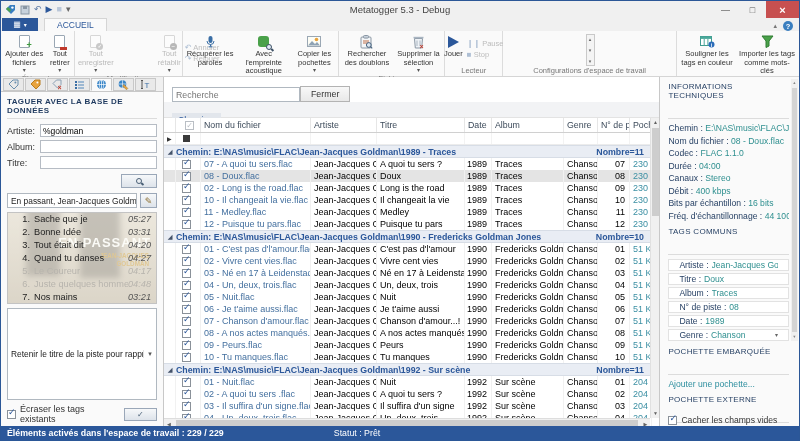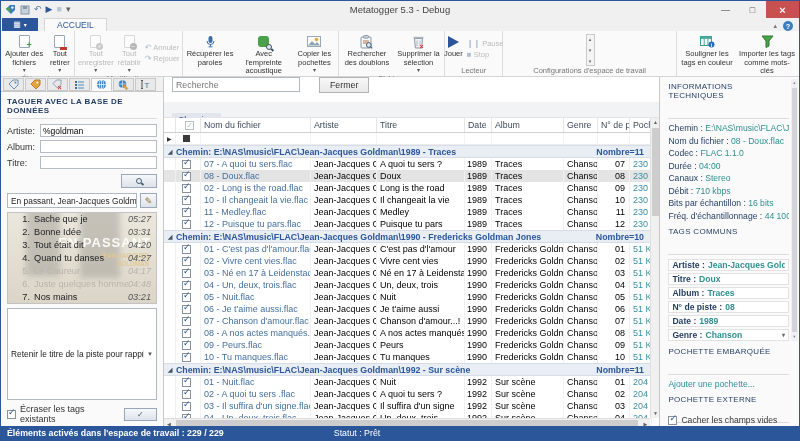--- a/index.html
+++ b/index.html
@@ -35,7 +35,7 @@
   .rbtn { display:flex; flex-direction:column; align-items:center; padding:2px 2px 0; font-size:7.5px; line-height:1.15; color:#333; text-align:center; }
   .rbtn .ric { height:15px; display:flex; align-items:center; justify-content:center; margin-bottom:1px; }
   .rbtn .arr { font-size:6px; color:#555; }
-  .rbtn.dis { color:#b9b9b9; }
+  .rbtn.dis { color:#b9b9b9;margin-left:40px; }
   .rbtn.dis .ric { opacity:.4; filter:grayscale(1); }
   .rsmall-col { display:flex; flex-direction:column; justify-content:center; gap:2px; padding:0 2px; }
   .rsmall { display:flex; align-items:center; gap:2px; font-size:7.5px; color:#bcbcbc; }

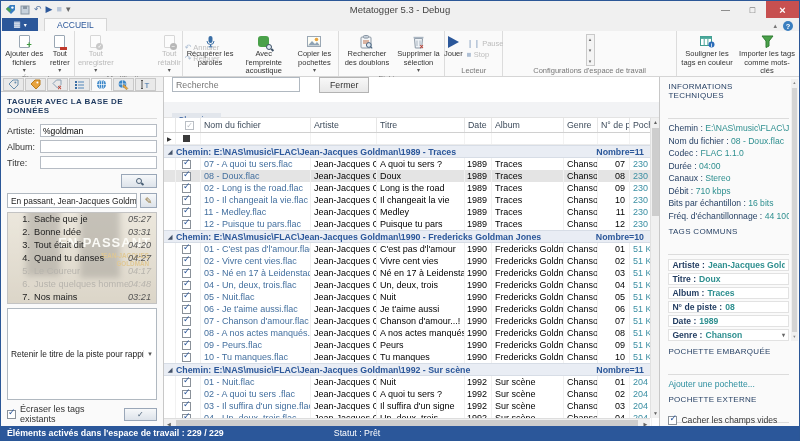--- a/index.html
+++ b/index.html
@@ -91,7 +91,7 @@
 
   
   .main { position:relative; width:497px; display:flex; flex-direction:column; background:#fff; --cols:12px 25px 110px 66px 88px 27px 72px 34px 32px 22px; }
-  .search-row { height:25px; display:flex; align-items:flex-start; gap:19px; padding-left:8px; flex:none; }
+  .search-row { height:25px; display:flex; align-items:flex-end; gap:0; padding-left:8px; flex:none; }
   .search-row input { width:128px; height:15px; border:1px solid #b0b8c0; font-size:8.8px; padding:0 3px; font-family:"Liberation Sans",sans-serif; }
   .fermer { height:16px; padding:0 10px; border:1px solid #b3b3b3; background:linear-gradient(#f8f8f8,#e8e8e8); font-size:8.8px; color:#333; display:flex; align-items:center; }
   .chip-row { height:16px; background:#f2f3f5; border-bottom:1px solid #e3e3e3; display:flex; align-items:center; padding-left:8px; flex:none; }

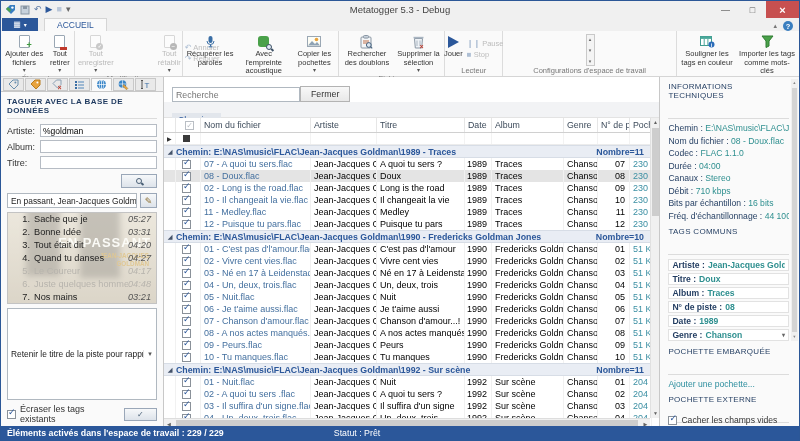--- a/index.html
+++ b/index.html
@@ -947,7 +947,7 @@
           <div class="kv"><span class="k">Codec : </span><span class="v">FLAC 1.1.0</span></div>
           <div class="kv"><span class="k">Durée : </span><span class="v">04:00</span></div>
           <div class="kv"><span class="k">Canaux : </span><span class="v">Stereo</span></div>
-          <div class="kv"><span class="k">Débit : </span><span class="v">710 kbps</span></div>
+          <div class="kv"><span class="k">Débit : </span><span class="v">400 kbps</span></div>
           <div class="kv"><span class="k">Bits par échantillon : </span><span class="v">16 bits</span></div>
           <div class="kv"><span class="k">Fréq. d'échantillonnage : </span><span class="v">44 100 Hertz</span></div>
         </div>

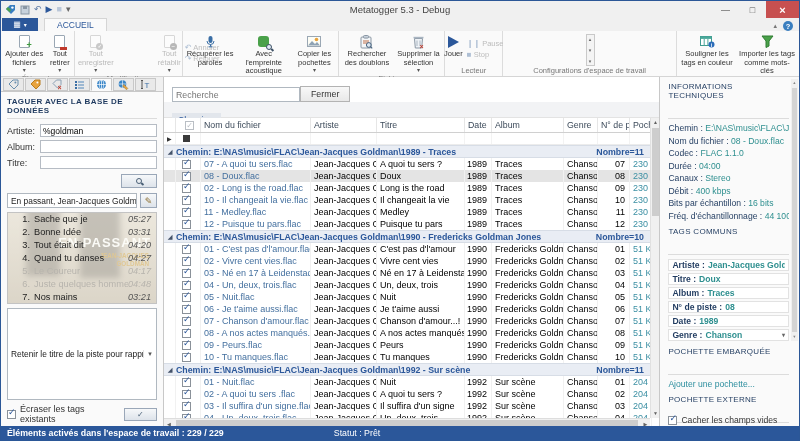--- a/index.html
+++ b/index.html
@@ -129,7 +129,7 @@
   .rp-h.mt { margin-top:6px; }
   .kv { font-size:8.6px; color:#1f3a5f; margin-bottom:2.5px; white-space:nowrap; overflow:hidden; }
   .kv .v { color:#2e8f8f; }
-  .tagf { display:flex; align-items:center; height:12px; margin-bottom:2px; background:#fff; border:1px solid #e2e2e2; font-size:8.6px; padding:0 3px; white-space:nowrap; overflow:hidden;font-weight:bold; }
+  .tagf { display:flex; align-items:center; height:12px; margin-bottom:2px; background:#fff; border:1px solid #e2e2e2; font-size:8.6px; padding:0 10px; white-space:nowrap; overflow:hidden; }
   .tagf .k { color:#1f3a5f; margin-right:3px; flex:none; }
   .tagf .v { color:#2e8f8f; overflow:hidden; }
   .tagf .darr { margin-left:auto; font-size:6px; color:#666; flex:none; }

